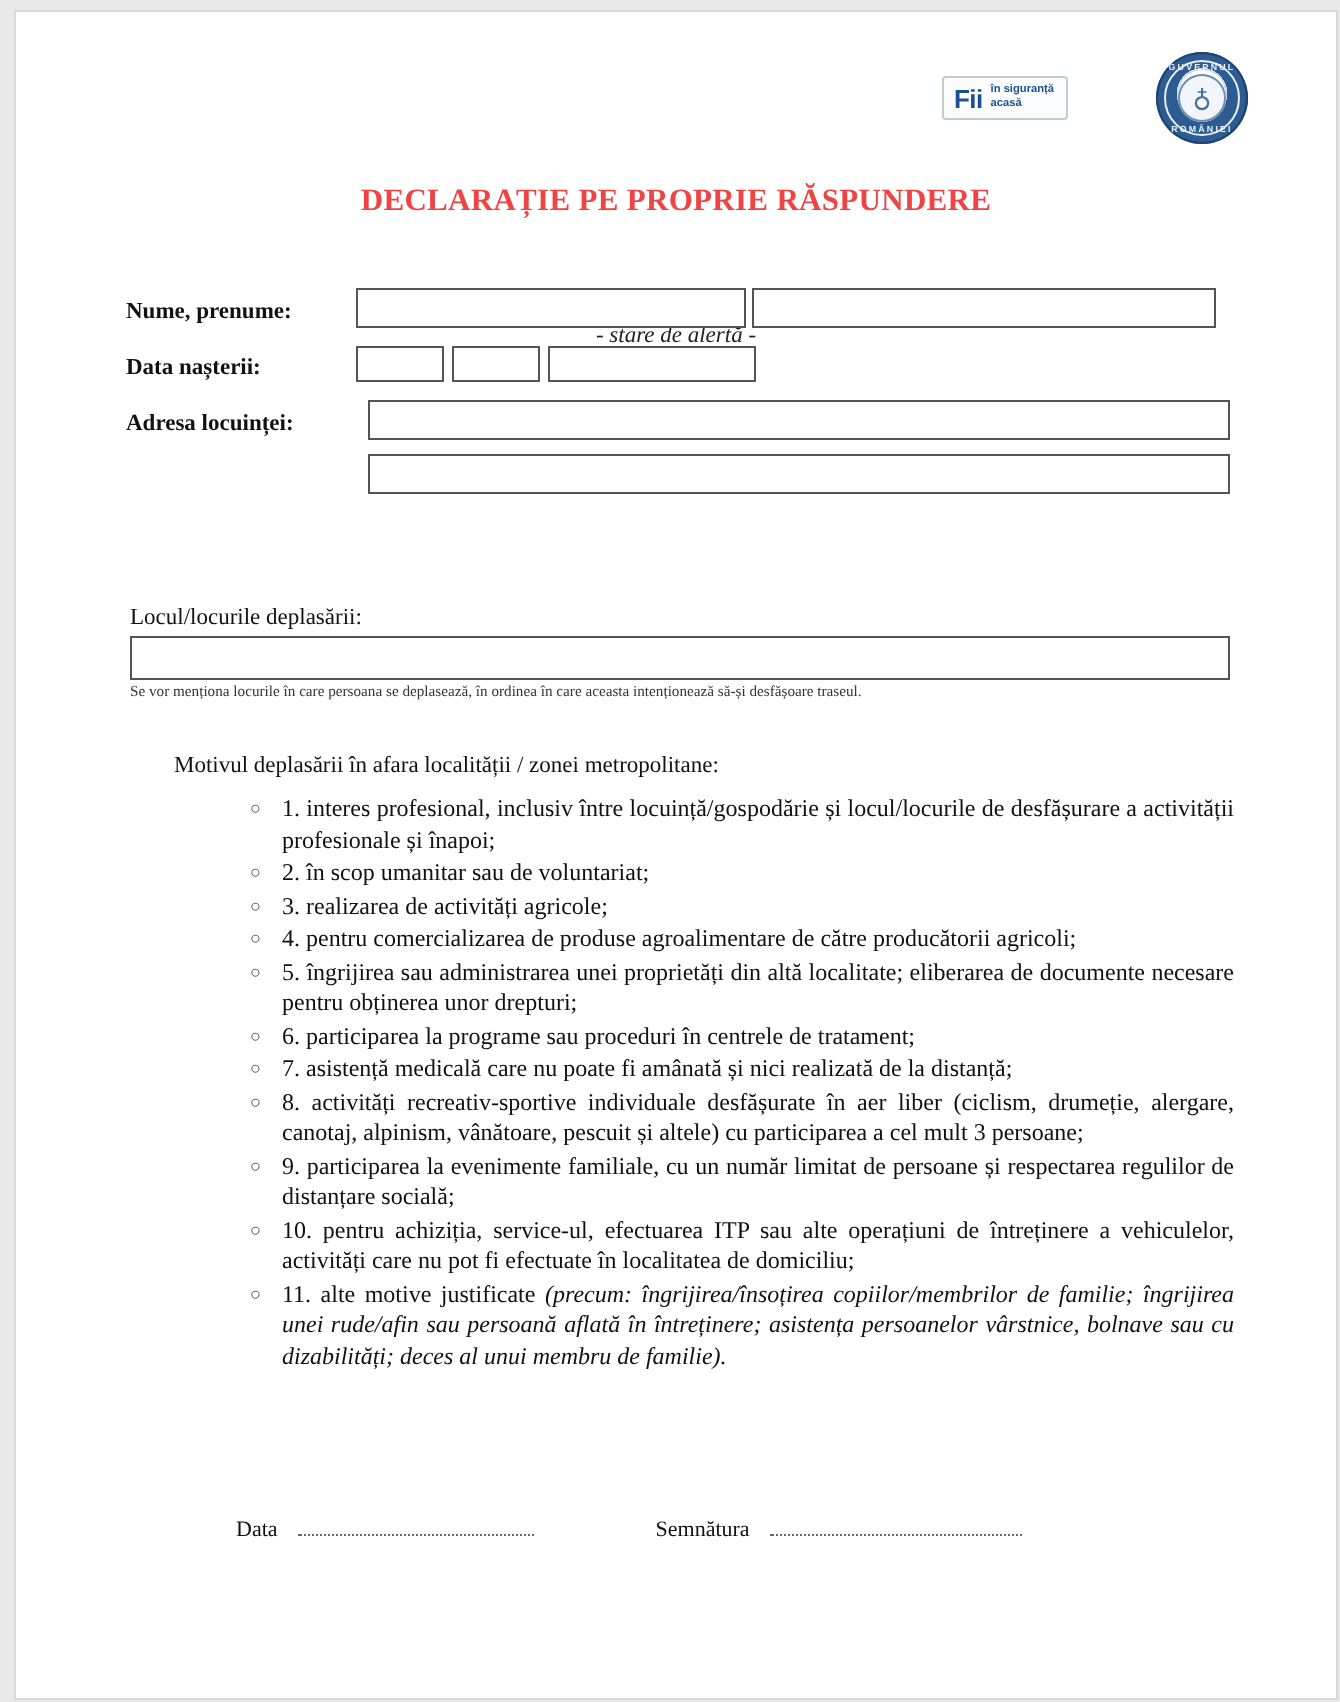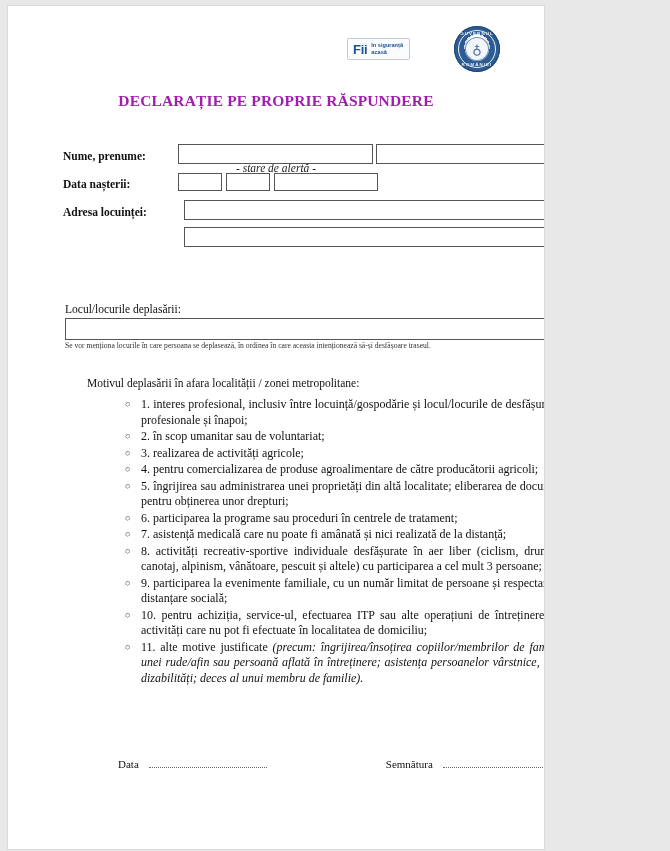--- a/index.html
+++ b/index.html
@@ -17,7 +17,7 @@
     position: absolute;
     left: 8px;
     top: 6px;
-    width: 536px;
+    width: 660px;
     height: 843px;
     background: #ffffff;
     box-shadow: 0 0 0 1px #d9d9d9;

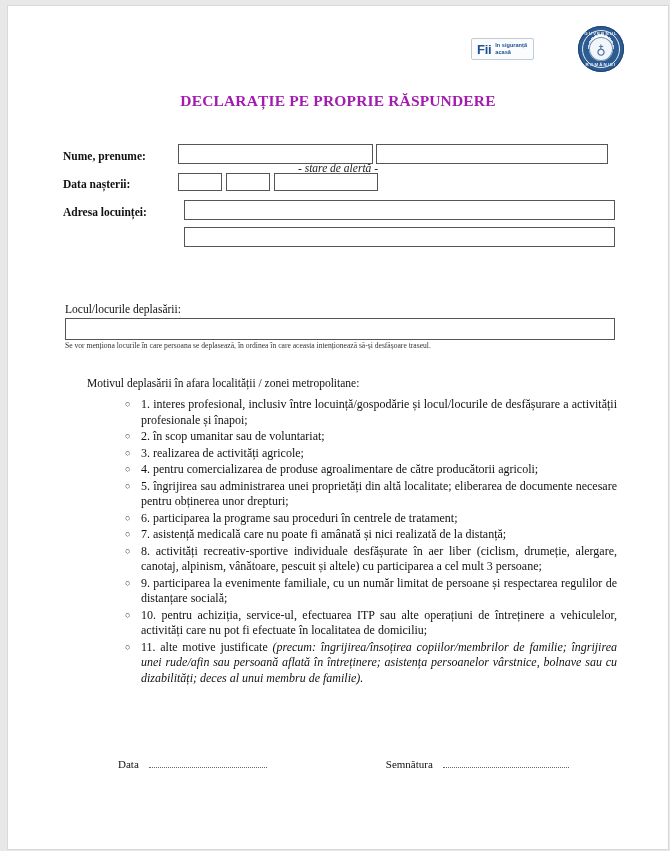--- a/index.html
+++ b/index.html
@@ -115,7 +115,7 @@
     font-size: 15.5px;
     font-weight: bold;
     letter-spacing: 0.15px;
-    color: #a21caf;
+    color: #ef4444;
   }
   .doc-subtitle {
     position: absolute;

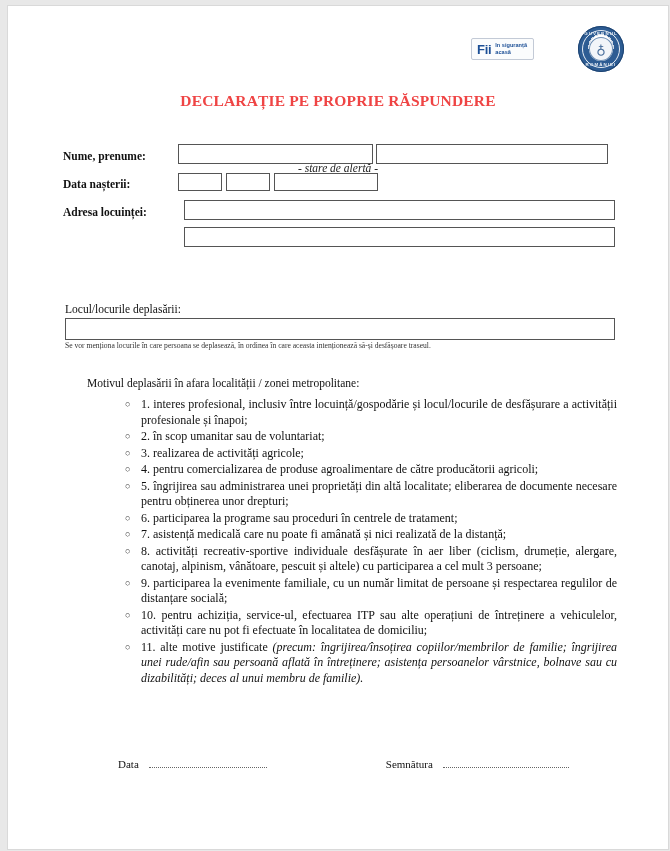--- a/index.html
+++ b/index.html
@@ -201,7 +201,7 @@
     align-items: flex-end;
   }
   .foot-left { display: flex; align-items: baseline; gap: 10px; }
-  .foot-right { display: flex; align-items: baseline; gap: 10px; margin-left: 119px; }
+  .foot-right { display: flex; align-items: baseline; gap: 10px; margin-left: 61px; }
   .dots-sm {
     display: inline-block;
     width: 118px;

